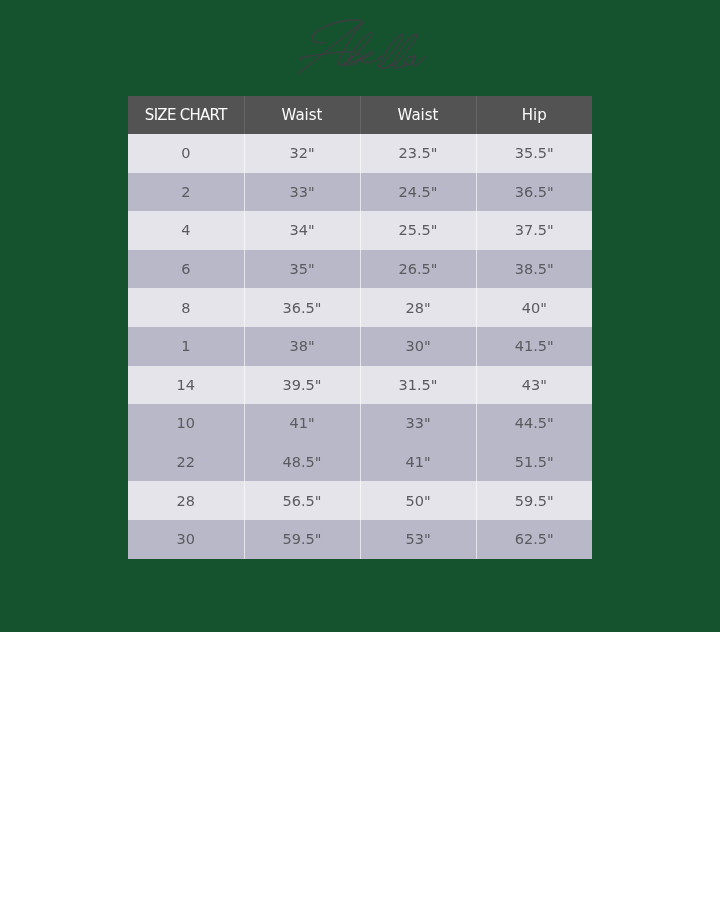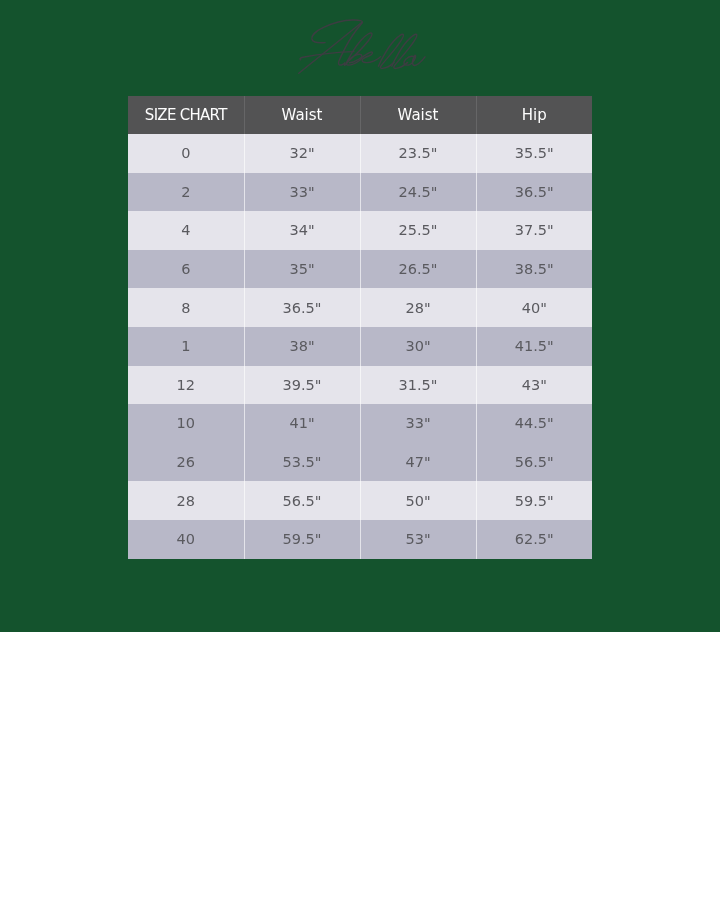--- a/index.html
+++ b/index.html
@@ -120,7 +120,7 @@
             <td>41.5"</td>
           </tr>
           <tr class="light">
-            <td>12</td>
+            <td>14</td>
             <td>39.5"</td>
             <td>31.5"</td>
             <td>43"</td>

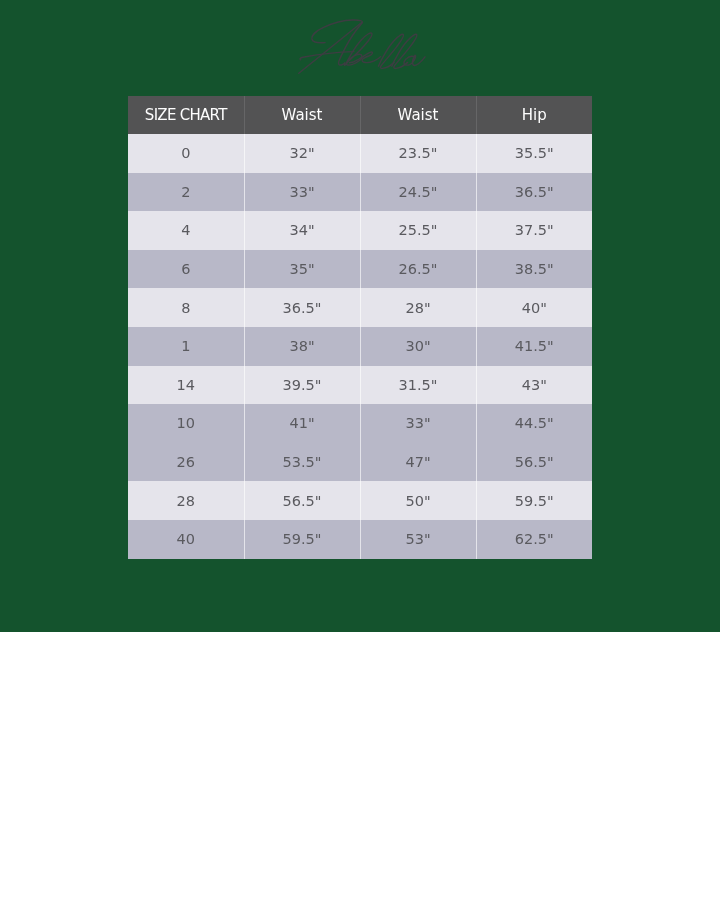--- a/index.html
+++ b/index.html
@@ -132,6 +132,12 @@
             <td>44.5"</td>
           </tr>
           <tr class="dark">
+            <td>22</td>
+            <td>48.5"</td>
+            <td>41"</td>
+            <td>51.5"</td>
+          </tr>
+          <tr class="dark">
             <td>26</td>
             <td>53.5"</td>
             <td>47"</td>

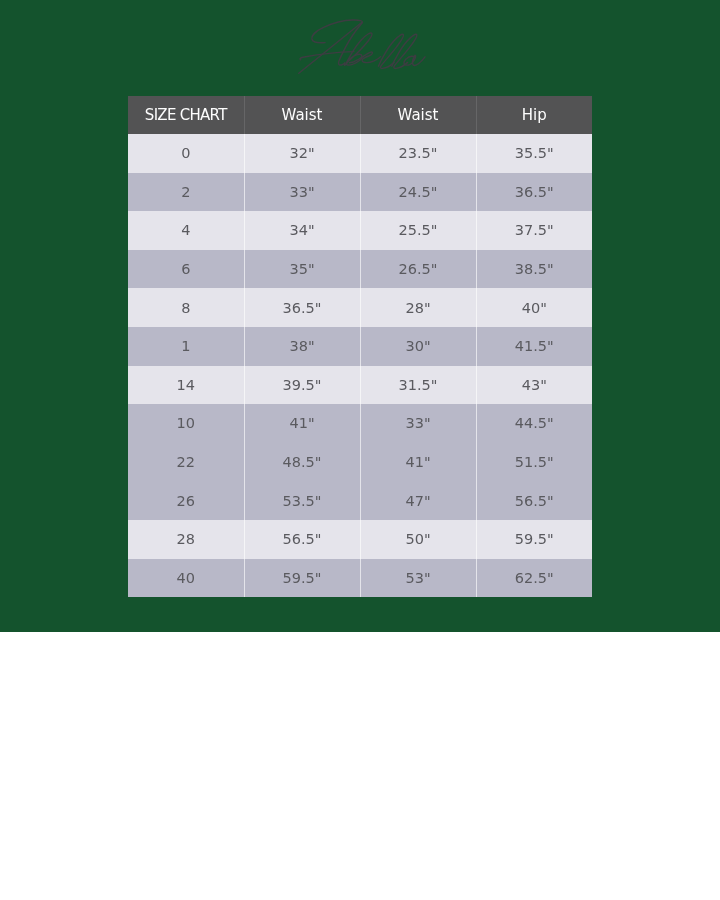--- a/index.html
+++ b/index.html
@@ -137,12 +137,6 @@
             <td>41"</td>
             <td>51.5"</td>
           </tr>
-          <tr class="dark">
-            <td>26</td>
-            <td>53.5"</td>
-            <td>47"</td>
-            <td>56.5"</td>
-          </tr>
           <tr class="light">
             <td>28</td>
             <td>56.5"</td>

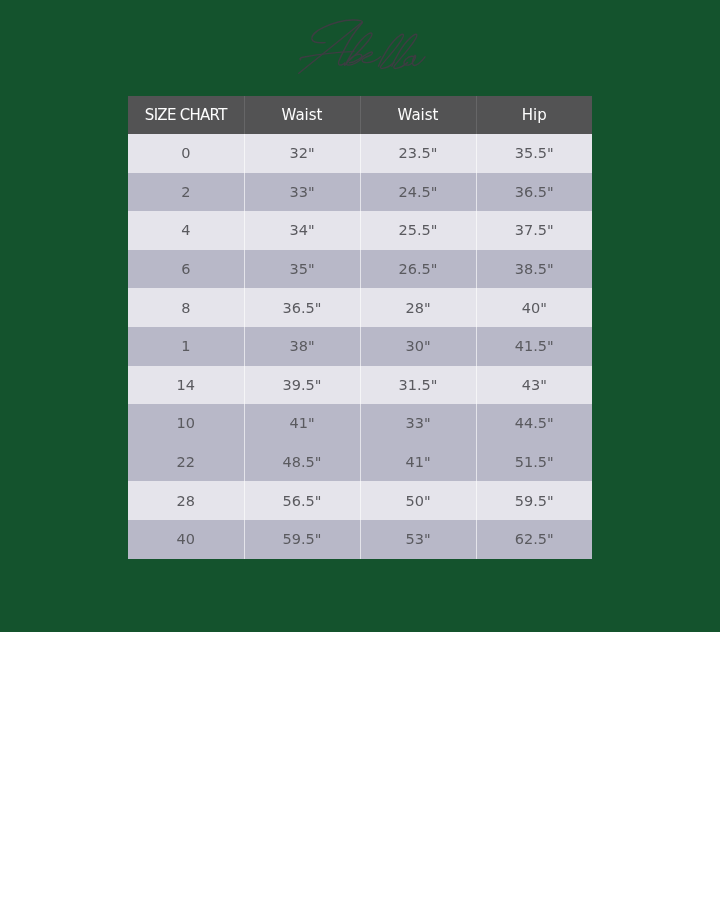--- a/index.html
+++ b/index.html
@@ -144,7 +144,7 @@
             <td>59.5"</td>
           </tr>
           <tr class="dark">
-            <td>40</td>
+            <td>30</td>
             <td>59.5"</td>
             <td>53"</td>
             <td>62.5"</td>

